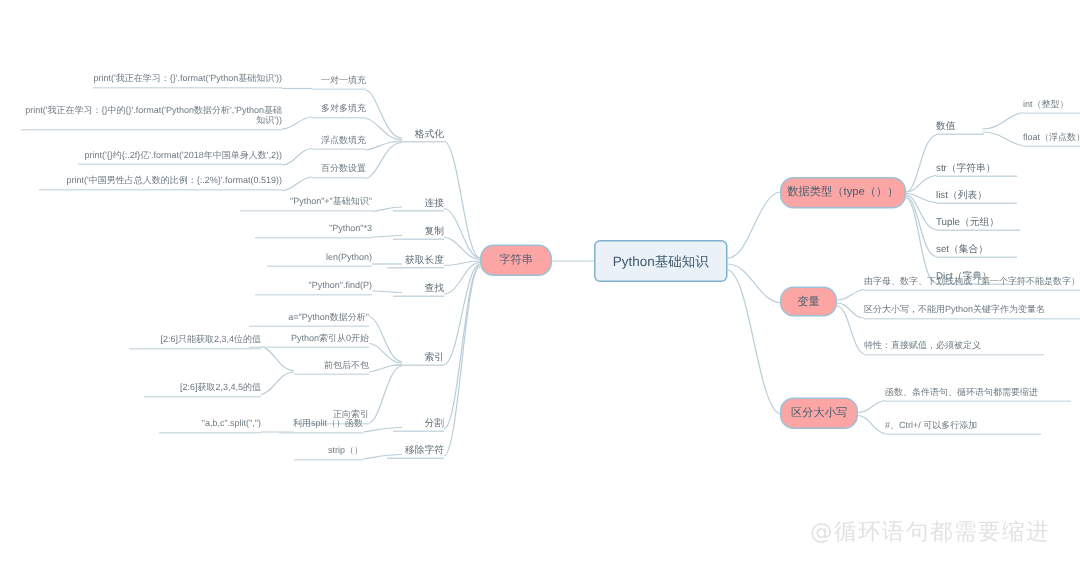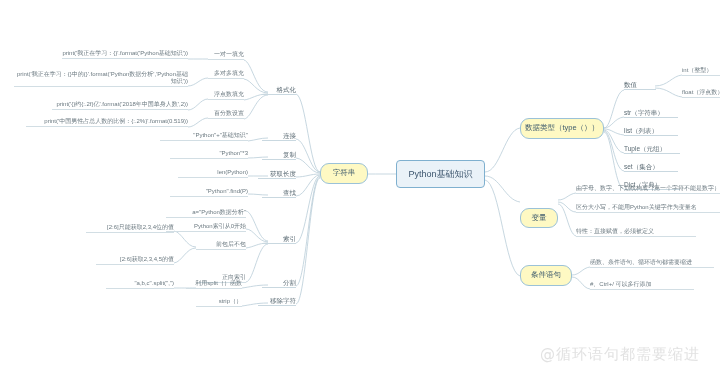--- a/index.html
+++ b/index.html
@@ -29,7 +29,7 @@
   }
   
   .lvl1{
-    background:#fef9c3;
+    background:#fca5a5;
     border:1px solid #9bc2d8;
     border-radius:9px;
     color:#44606f;

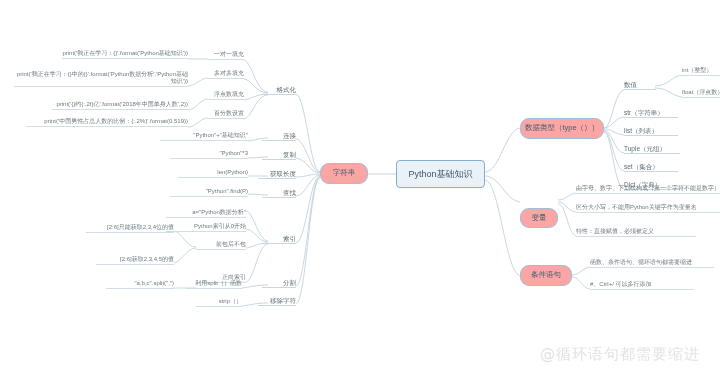--- a/index.html
+++ b/index.html
@@ -175,7 +175,7 @@
     <span>Dict（字典）</span>
   </div>
 
-  <div class="node lvl1" style="left:520px;top:208px;width:38px;height:20px;text-align:center;">
+  <div class="node lvl1" style="left:520px;top:191px;width:38px;height:20px;text-align:center;">
     <span>变量</span>
   </div>
   <div class="node lvl3 r" style="left:576px;top:183px;width:144px;height:11px;">

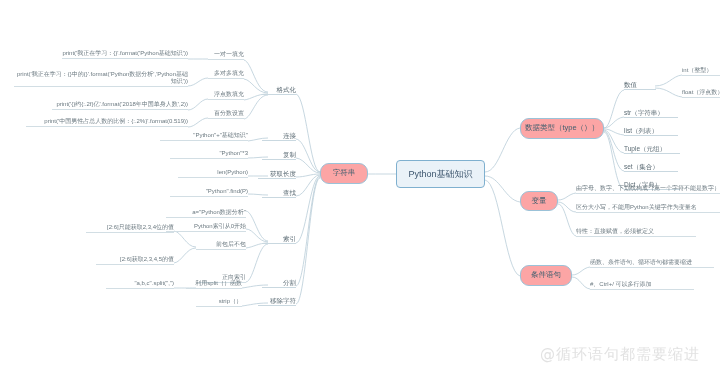--- a/index.html
+++ b/index.html
@@ -189,7 +189,7 @@
   </div>
 
   <div class="node lvl1" style="left:520px;top:265px;width:52px;height:21px;">
-    <span>条件语句</span>
+    <span>区分大小写</span>
   </div>
   <div class="node lvl3 r" style="left:590px;top:257px;width:124px;height:11px;">
     <span>函数、条件语句、循环语句都需要缩进</span>

